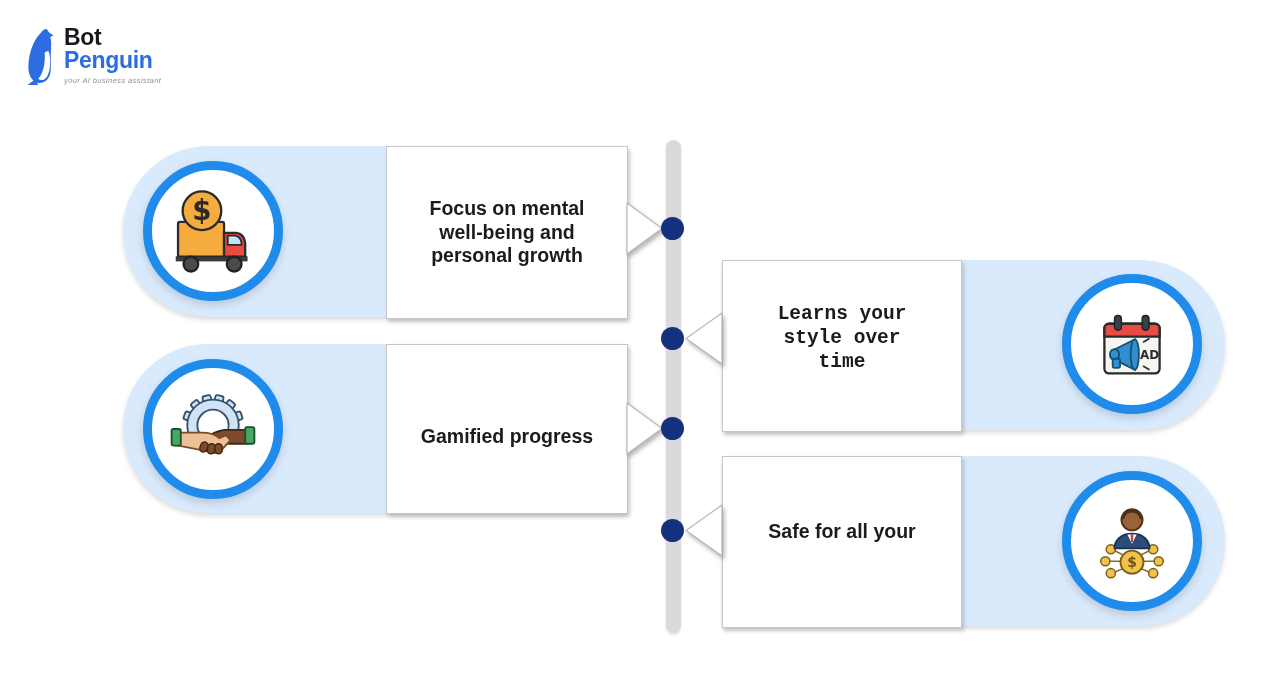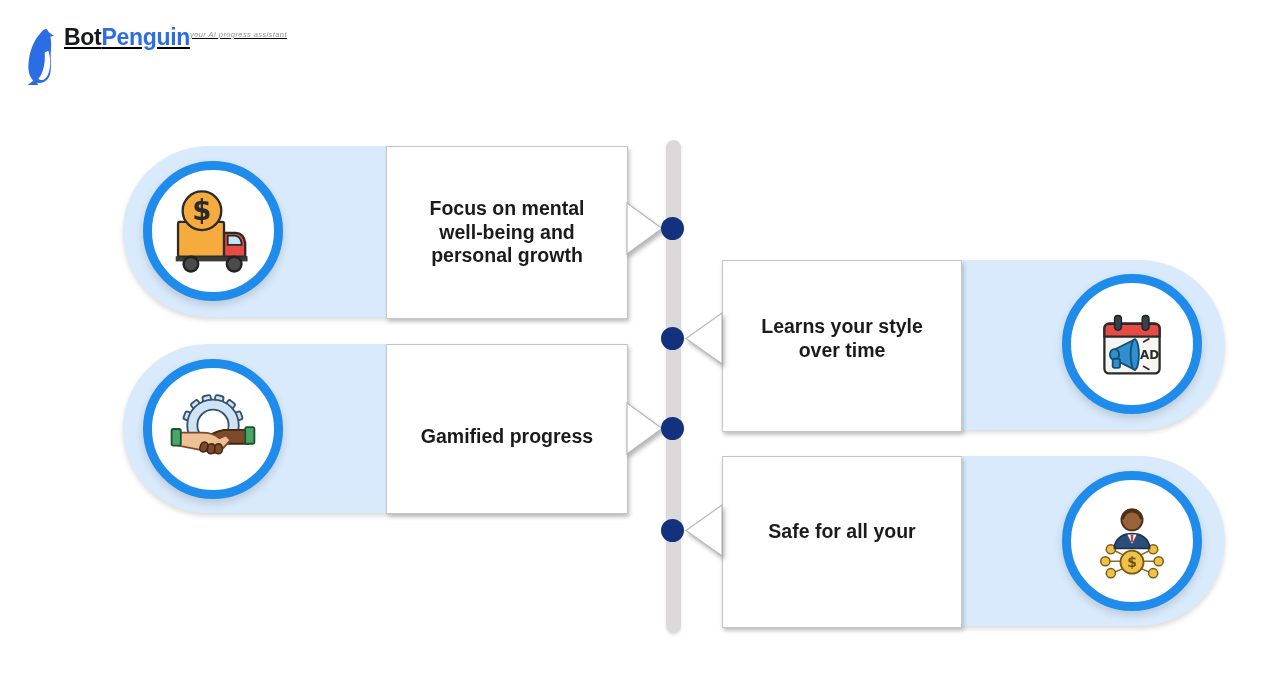--- a/index.html
+++ b/index.html
@@ -11,7 +11,7 @@
   
   .logo{position:absolute;left:24px;top:26px;display:flex;align-items:flex-start;}
   .logo-mark{width:36px;height:62px;margin-right:4px;}
-  .logo-text{display:flex;flex-direction:row;text-decoration:underline;}
+  .logo-text{display:flex;flex-direction:column;}
   .brand-top{font-size:23px;font-weight:bold;color:#15181c;line-height:1.0;letter-spacing:-0.3px;}
   .brand-bottom{font-size:23px;font-weight:bold;color:#2d6de4;line-height:1.0;letter-spacing:-0.3px;}
   .tagline{font-size:7.5px;font-style:italic;color:#8d9199;margin-top:4px;letter-spacing:0.4px;}

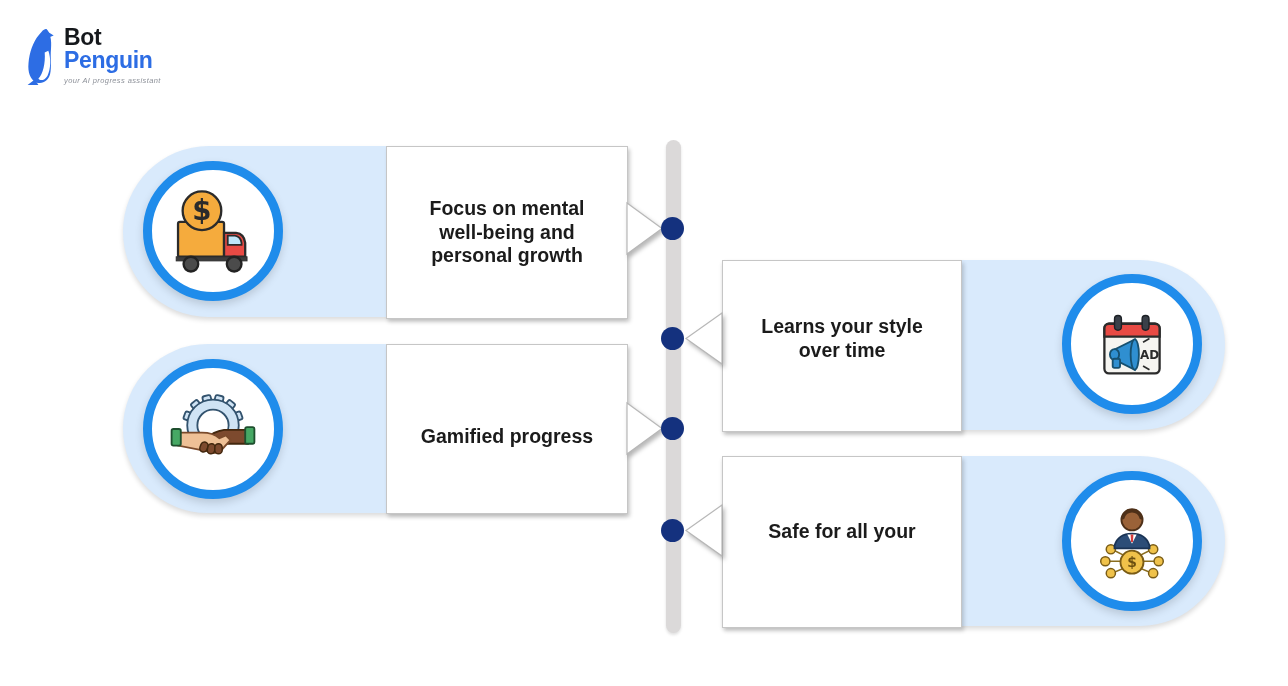--- a/index.html
+++ b/index.html
@@ -98,7 +98,7 @@
     <div class="logo-text">
       <div class="brand-top">Bot</div>
       <div class="brand-bottom">Penguin</div>
-      <div class="tagline">your AI progress assistant</div>
+      <div class="tagline">your AI business assistant</div>
     </div>
   </header>
 

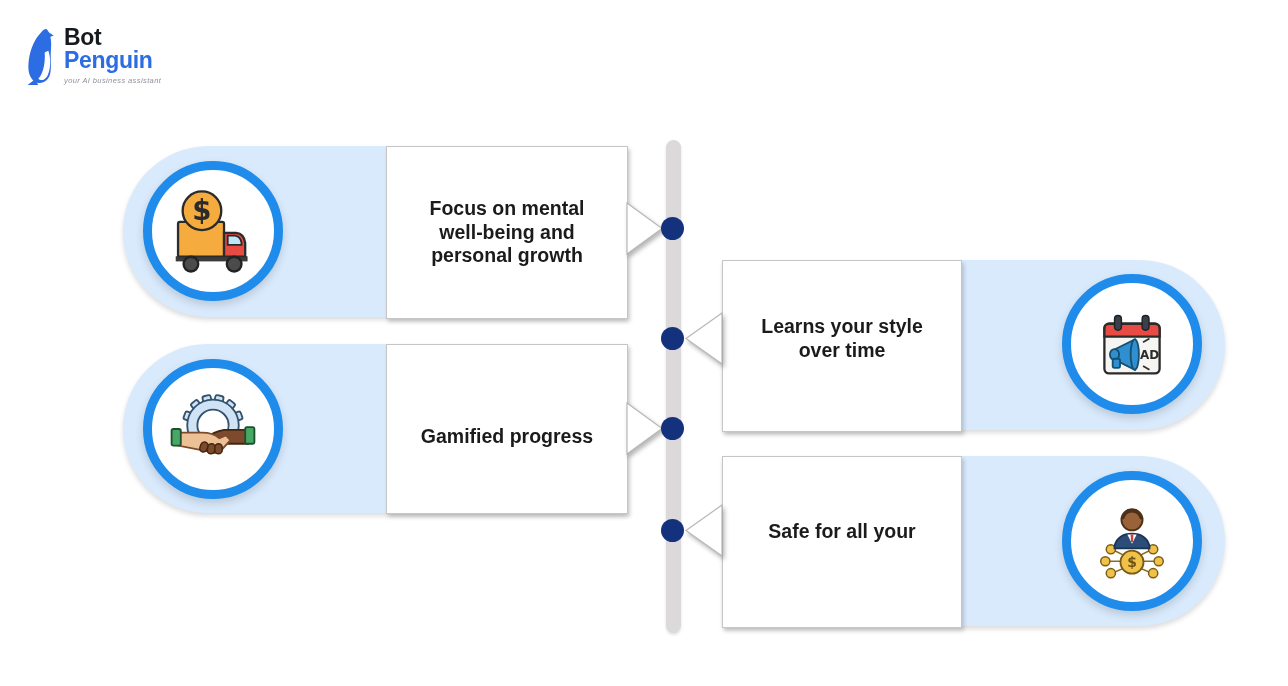--- a/index.html
+++ b/index.html
@@ -70,7 +70,7 @@
   }
   .box-a{left:386px;top:146px;width:240px;height:171px;}
   .box-b{left:386px;top:344px;width:240px;height:168px;}
-  .box-c{left:722px;top:260px;width:238px;height:170px;}
+  .box-c{left:722px;top:260px;width:238px;height:170px;font-family:Liberation Mono, monospace;}
   .box-d{left:722px;top:456px;width:238px;height:170px;}
 
   .feature-label{

